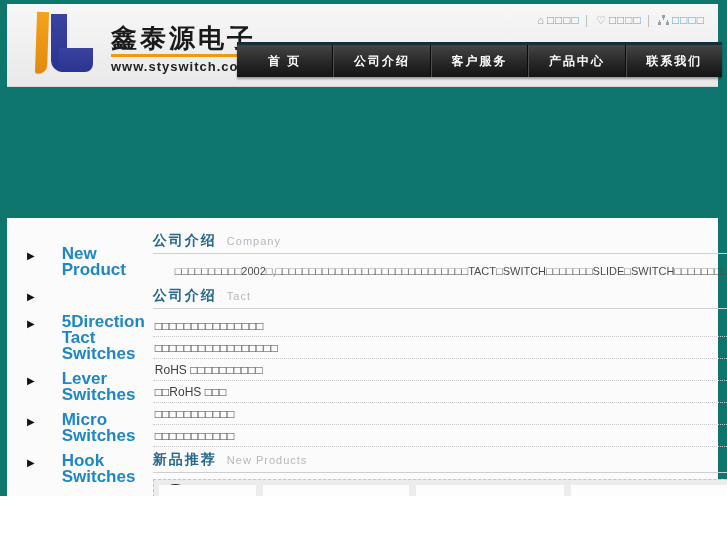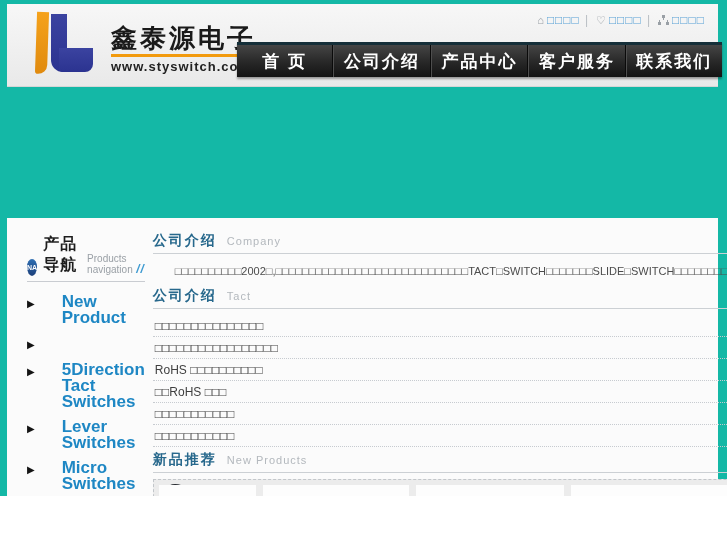--- a/index.html
+++ b/index.html
@@ -4,7 +4,7 @@
 <style>
   * { margin:0; padding:0; box-sizing:border-box; }
   body { font-family:"Liberation Sans", sans-serif; }
-  .page { position:relative; width:727px; height:496px; background:#14b8a6; overflow:hidden; }
+  .page { position:relative; width:727px; height:496px; background:#0f766e; overflow:hidden; }
   .frame { position:absolute; left:7px; top:4px; width:711px; }
 
   

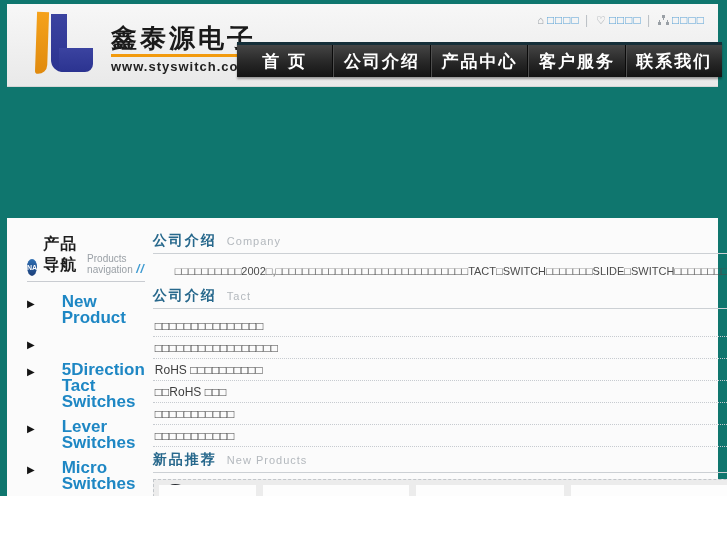--- a/index.html
+++ b/index.html
@@ -25,7 +25,7 @@
   .tl-sep { color:#b9bec3; margin:0 2px; }
 
   .mainnav { position:absolute; left:230px; right:-4px; top:38px; height:35px; display:flex; background:linear-gradient(#454545,#272727 55%,#141414); border-top:3px solid #152f39; box-shadow:0 2px 2px rgba(0,0,0,.35); }
-  .mainnav .nav-item { flex:1; display:flex; align-items:center; justify-content:center; color:#fff; font-size:17px; font-weight:bold; letter-spacing:2px; border-left:1px solid #4e4e4e; border-right:1px solid #0a0a0a; cursor:pointer; }
+  .mainnav .nav-item { flex:1; display:flex; align-items:center; justify-content:center; color:#fff; font-size:12px; font-weight:bold; letter-spacing:2px; border-left:1px solid #4e4e4e; border-right:1px solid #0a0a0a; cursor:pointer; }
   .mainnav .nav-item:first-child { border-left:none; }
   .mainnav .nav-item:last-child { border-right:none; }
 

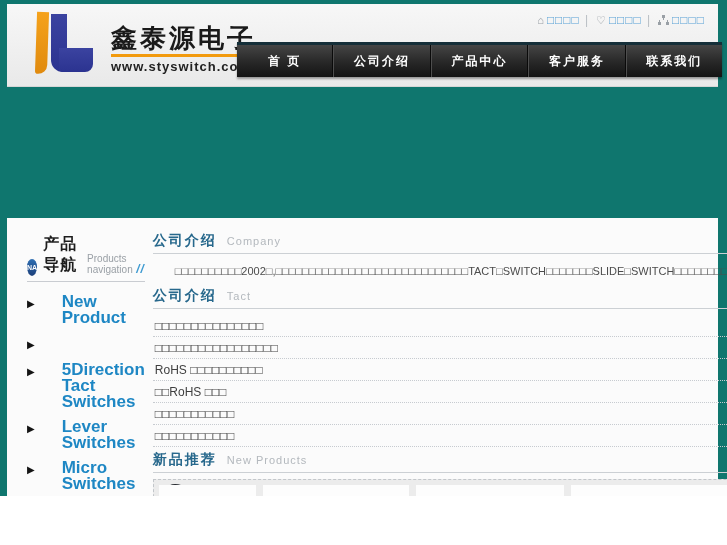--- a/index.html
+++ b/index.html
@@ -114,8 +114,8 @@
       <div class="mainnav">
         <div class="nav-item">首 页</div>
         <div class="nav-item">公司介绍</div>
+        <div class="nav-item">客户服务</div>
         <div class="nav-item">产品中心</div>
-        <div class="nav-item">客户服务</div>
         <div class="nav-item">联系我们</div>
       </div>
     </div>

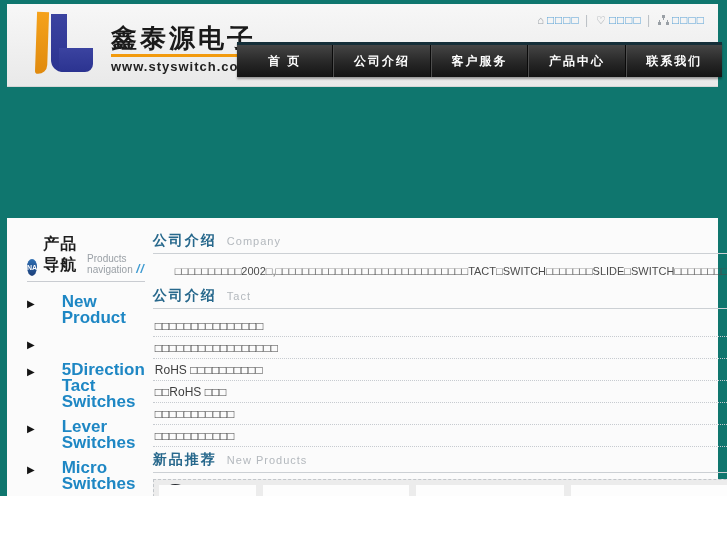--- a/index.html
+++ b/index.html
@@ -125,12 +125,6 @@
     <div class="content">
 
       <div class="sidebar">
-        <div class="side-head">
-          <span class="side-badge">NA</span>
-          <span class="side-title">产品导航</span>
-          <span class="side-sub">Products navigation</span>
-          <span class="side-slash">//</span>
-        </div>
         <div class="side-list">
           <div class="side-item">
               <span class="side-bullet">▶</span>

